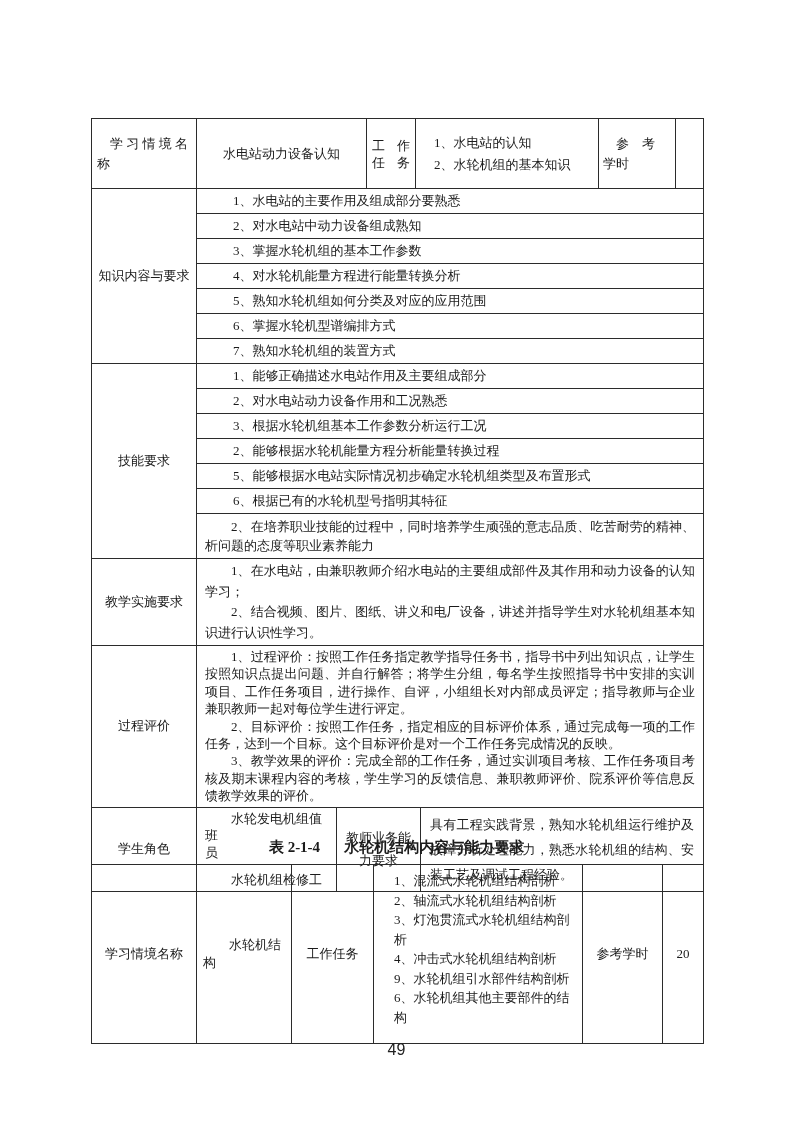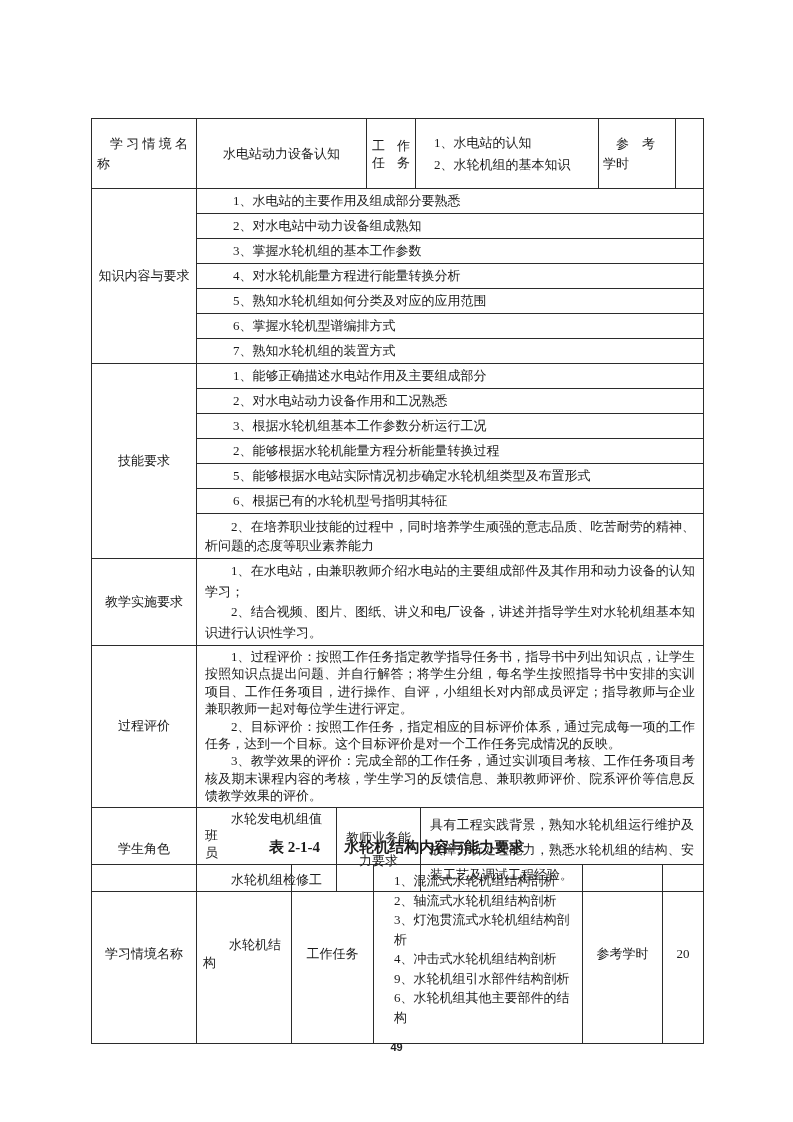--- a/index.html
+++ b/index.html
@@ -65,8 +65,8 @@
     width: 100%;
     text-align: center;
     font-family: "Liberation Sans", "DejaVu Sans", sans-serif;
-    font-weight: bold;
-    font-size: 11px;
+    font-weight: normal;
+    font-size: 16px;
     color: #222;
   }
 </style>

